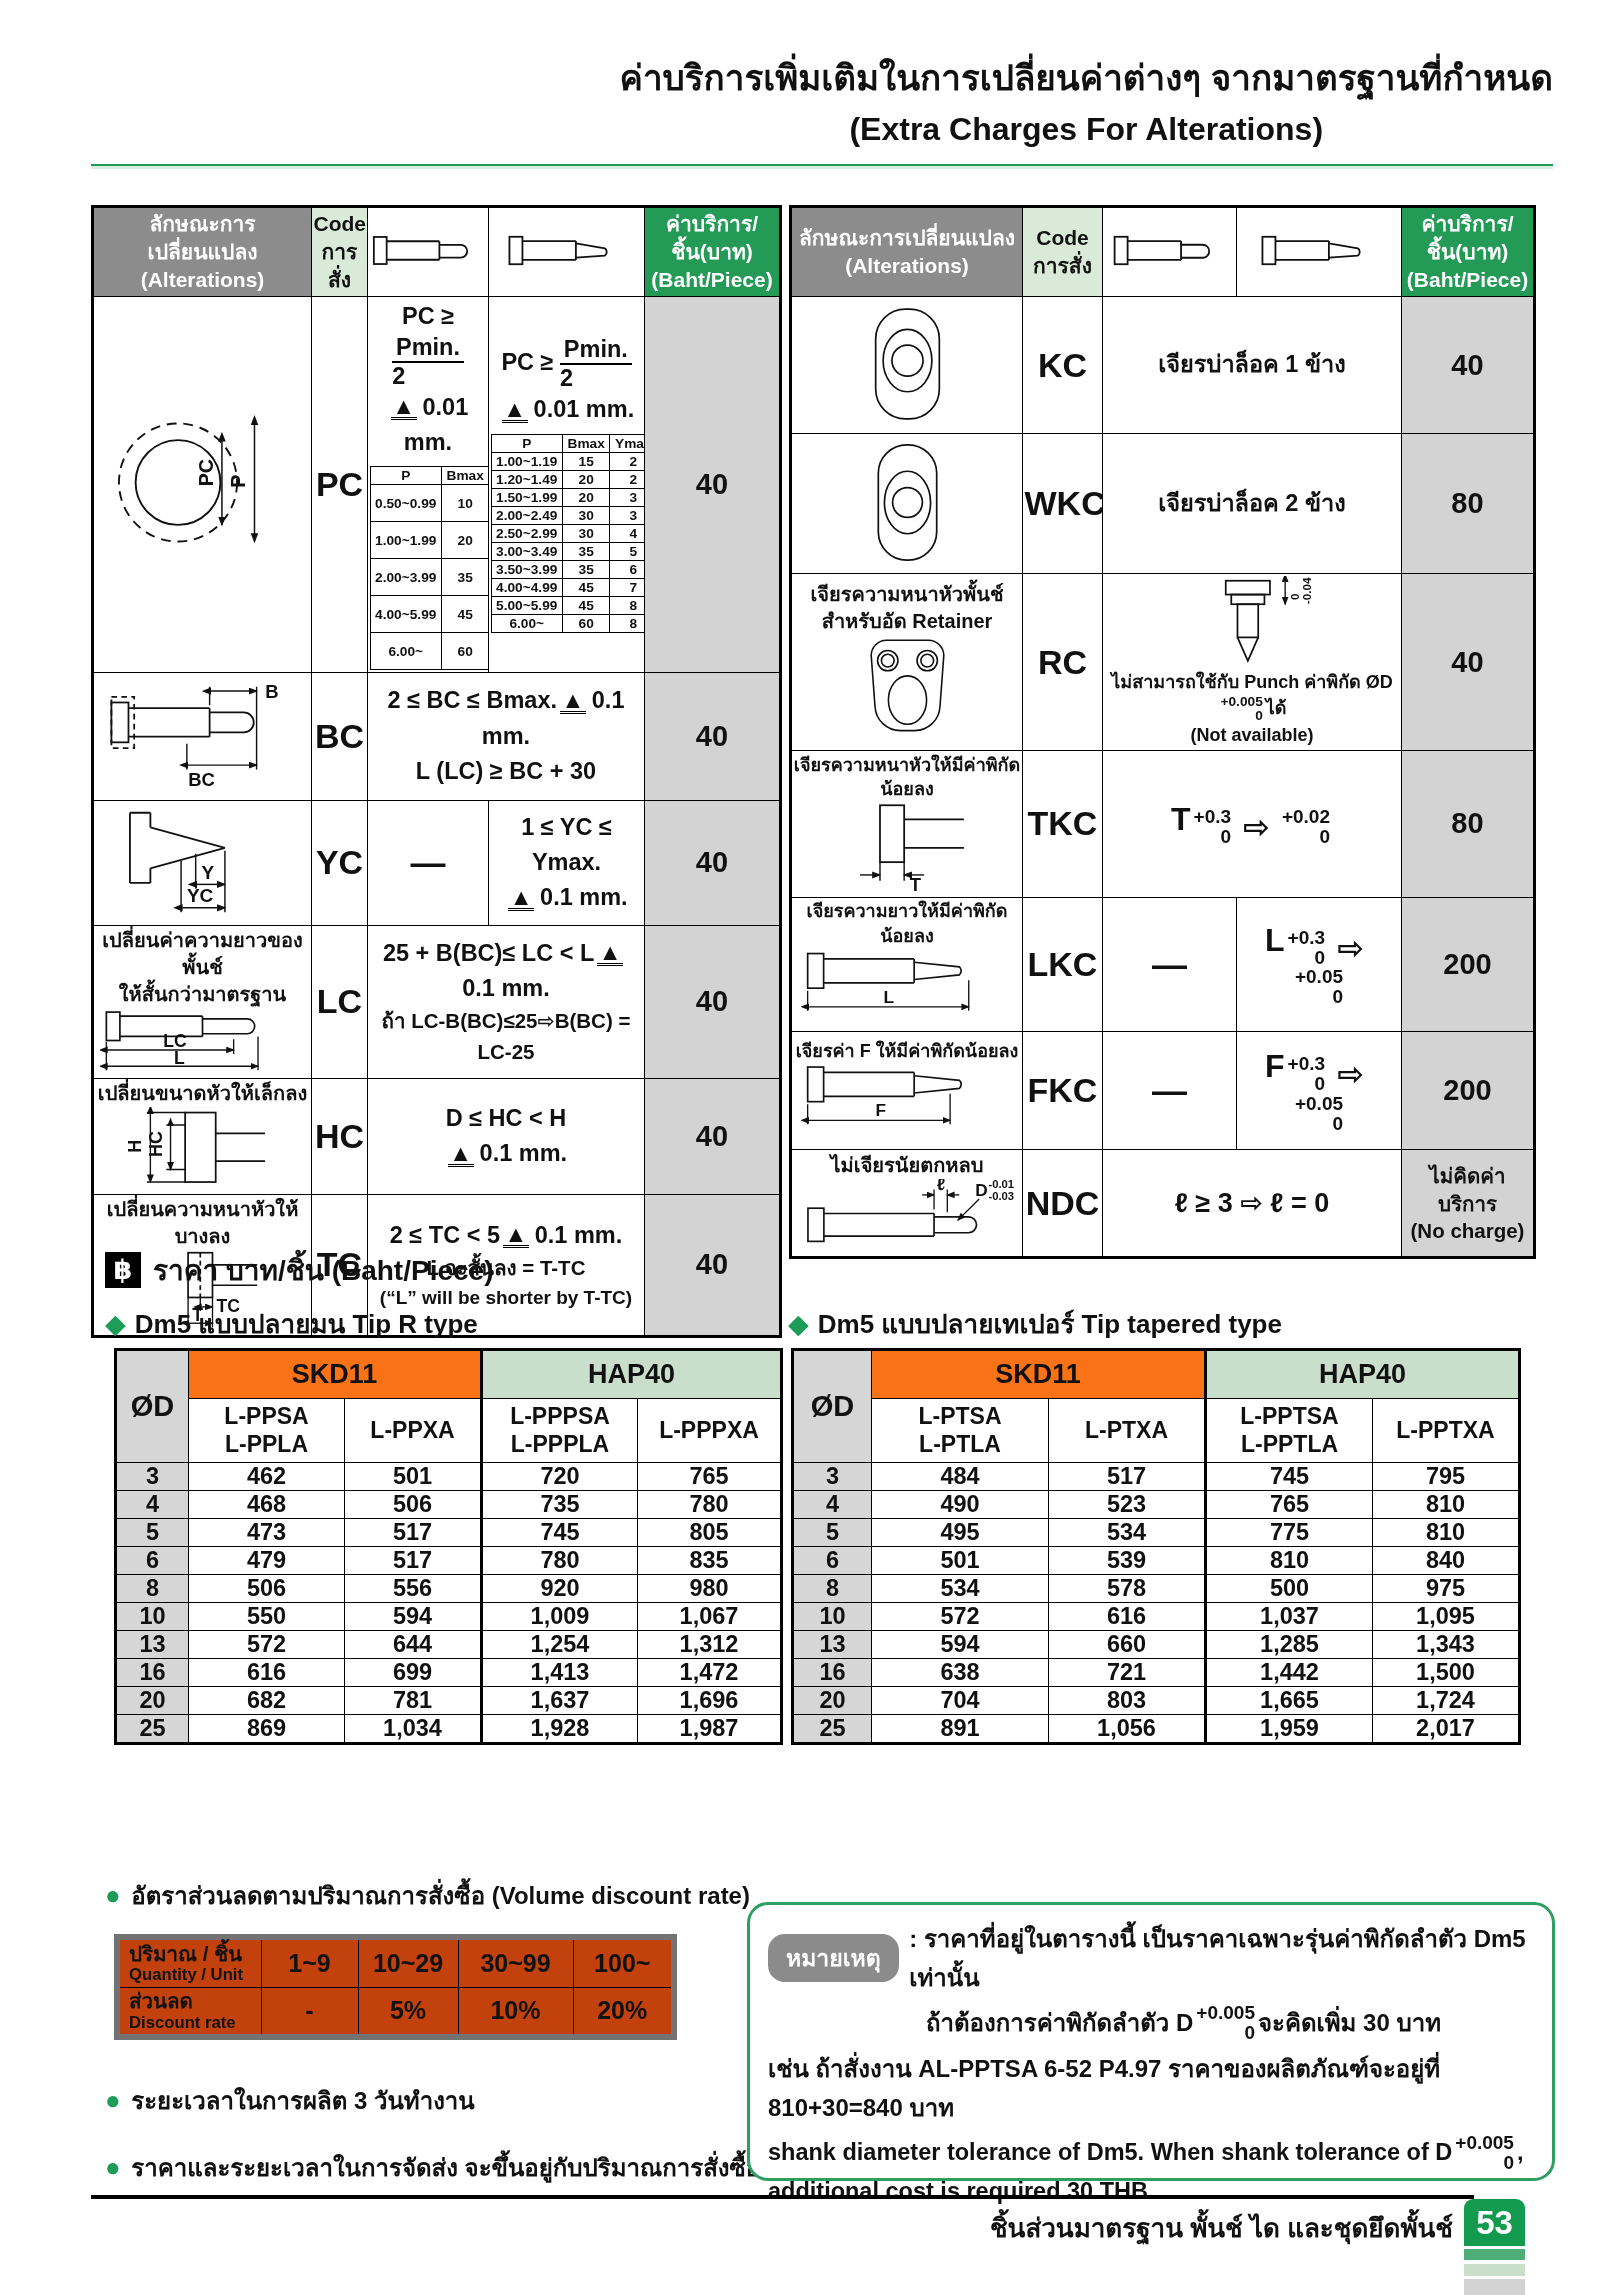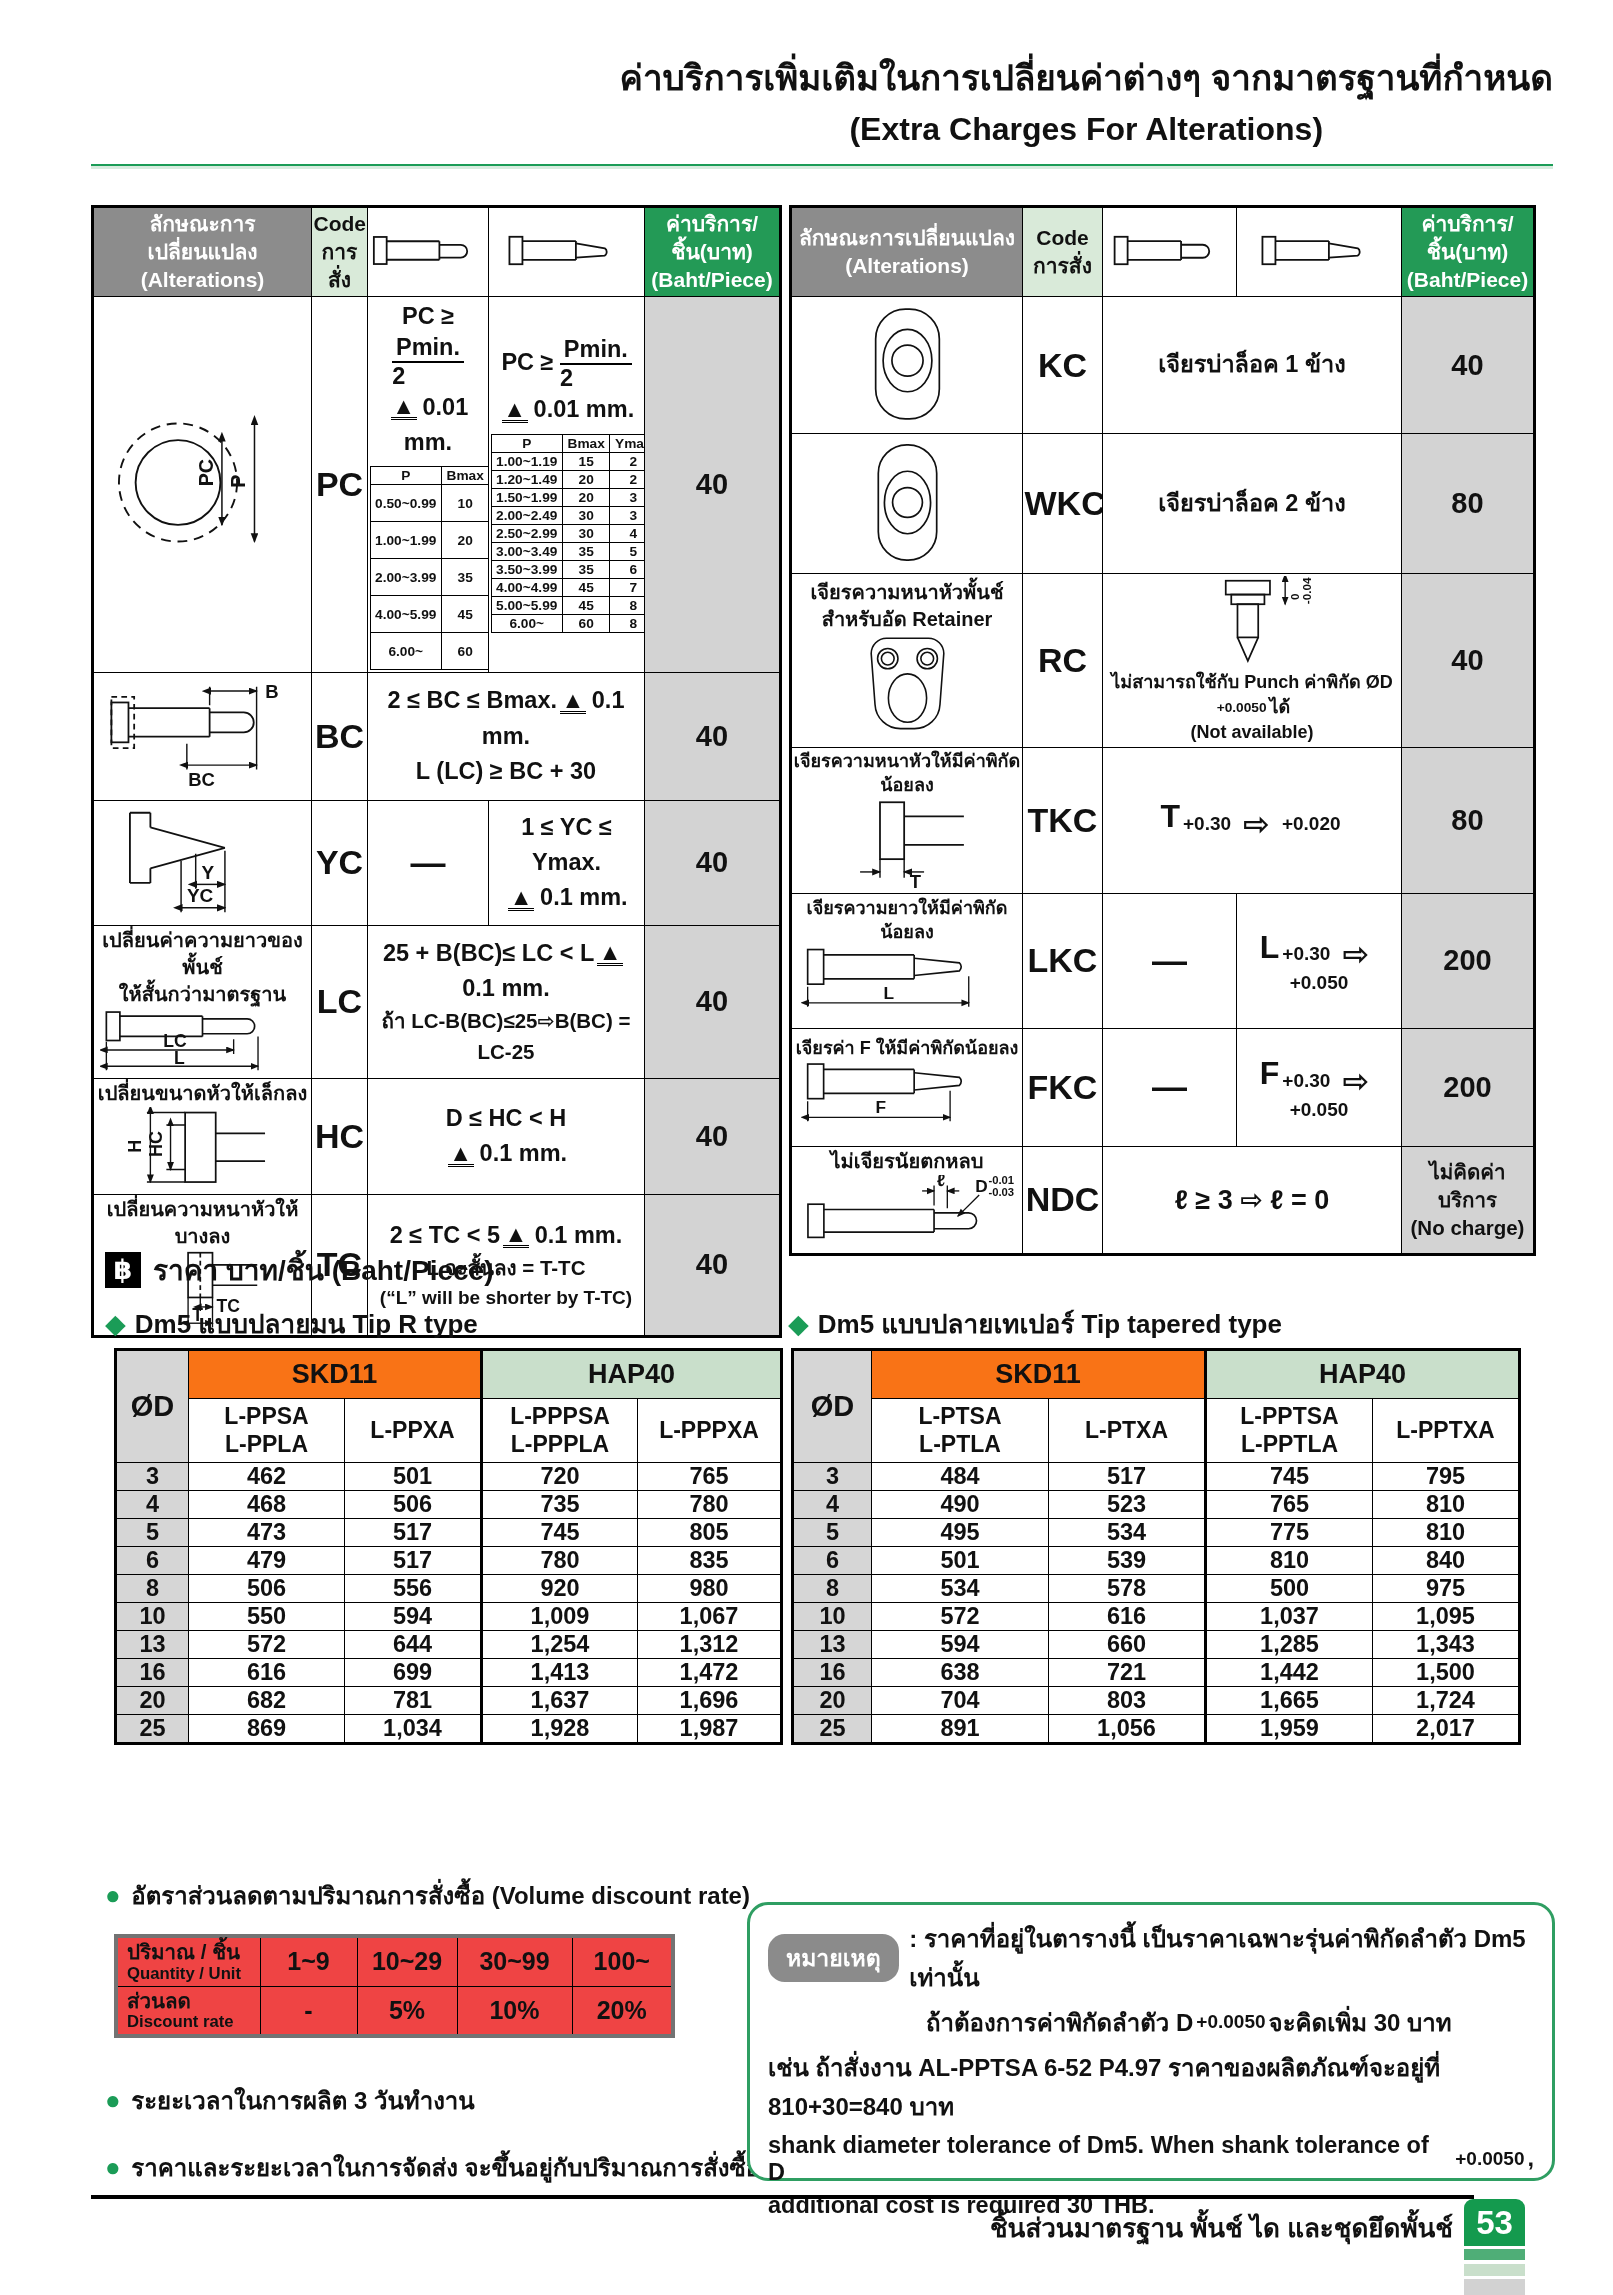--- a/index.html
+++ b/index.html
@@ -32,7 +32,7 @@
   .frac{display:inline-block;vertical-align:middle;text-align:left;line-height:1.15}
   .frac .num{display:block;border-bottom:2.3px solid #000;padding:0 3.8px}
   .frac .den{display:block}
-  .tol{display:inline-flex;flex-direction:row;align-items:flex-end;vertical-align:middle;line-height:1.05;font-weight:bold;margin:0 3px}
+  .tol{display:inline-flex;flex-direction:column;align-items:flex-end;vertical-align:middle;line-height:1.05;font-weight:bold;margin:0 3px}
   .tol span{font-size:19px}
   .bigvar{font-size:32px;font-weight:bold}
   .harrow{font-size:32px;font-weight:bold;margin:0 9px;vertical-align:middle}

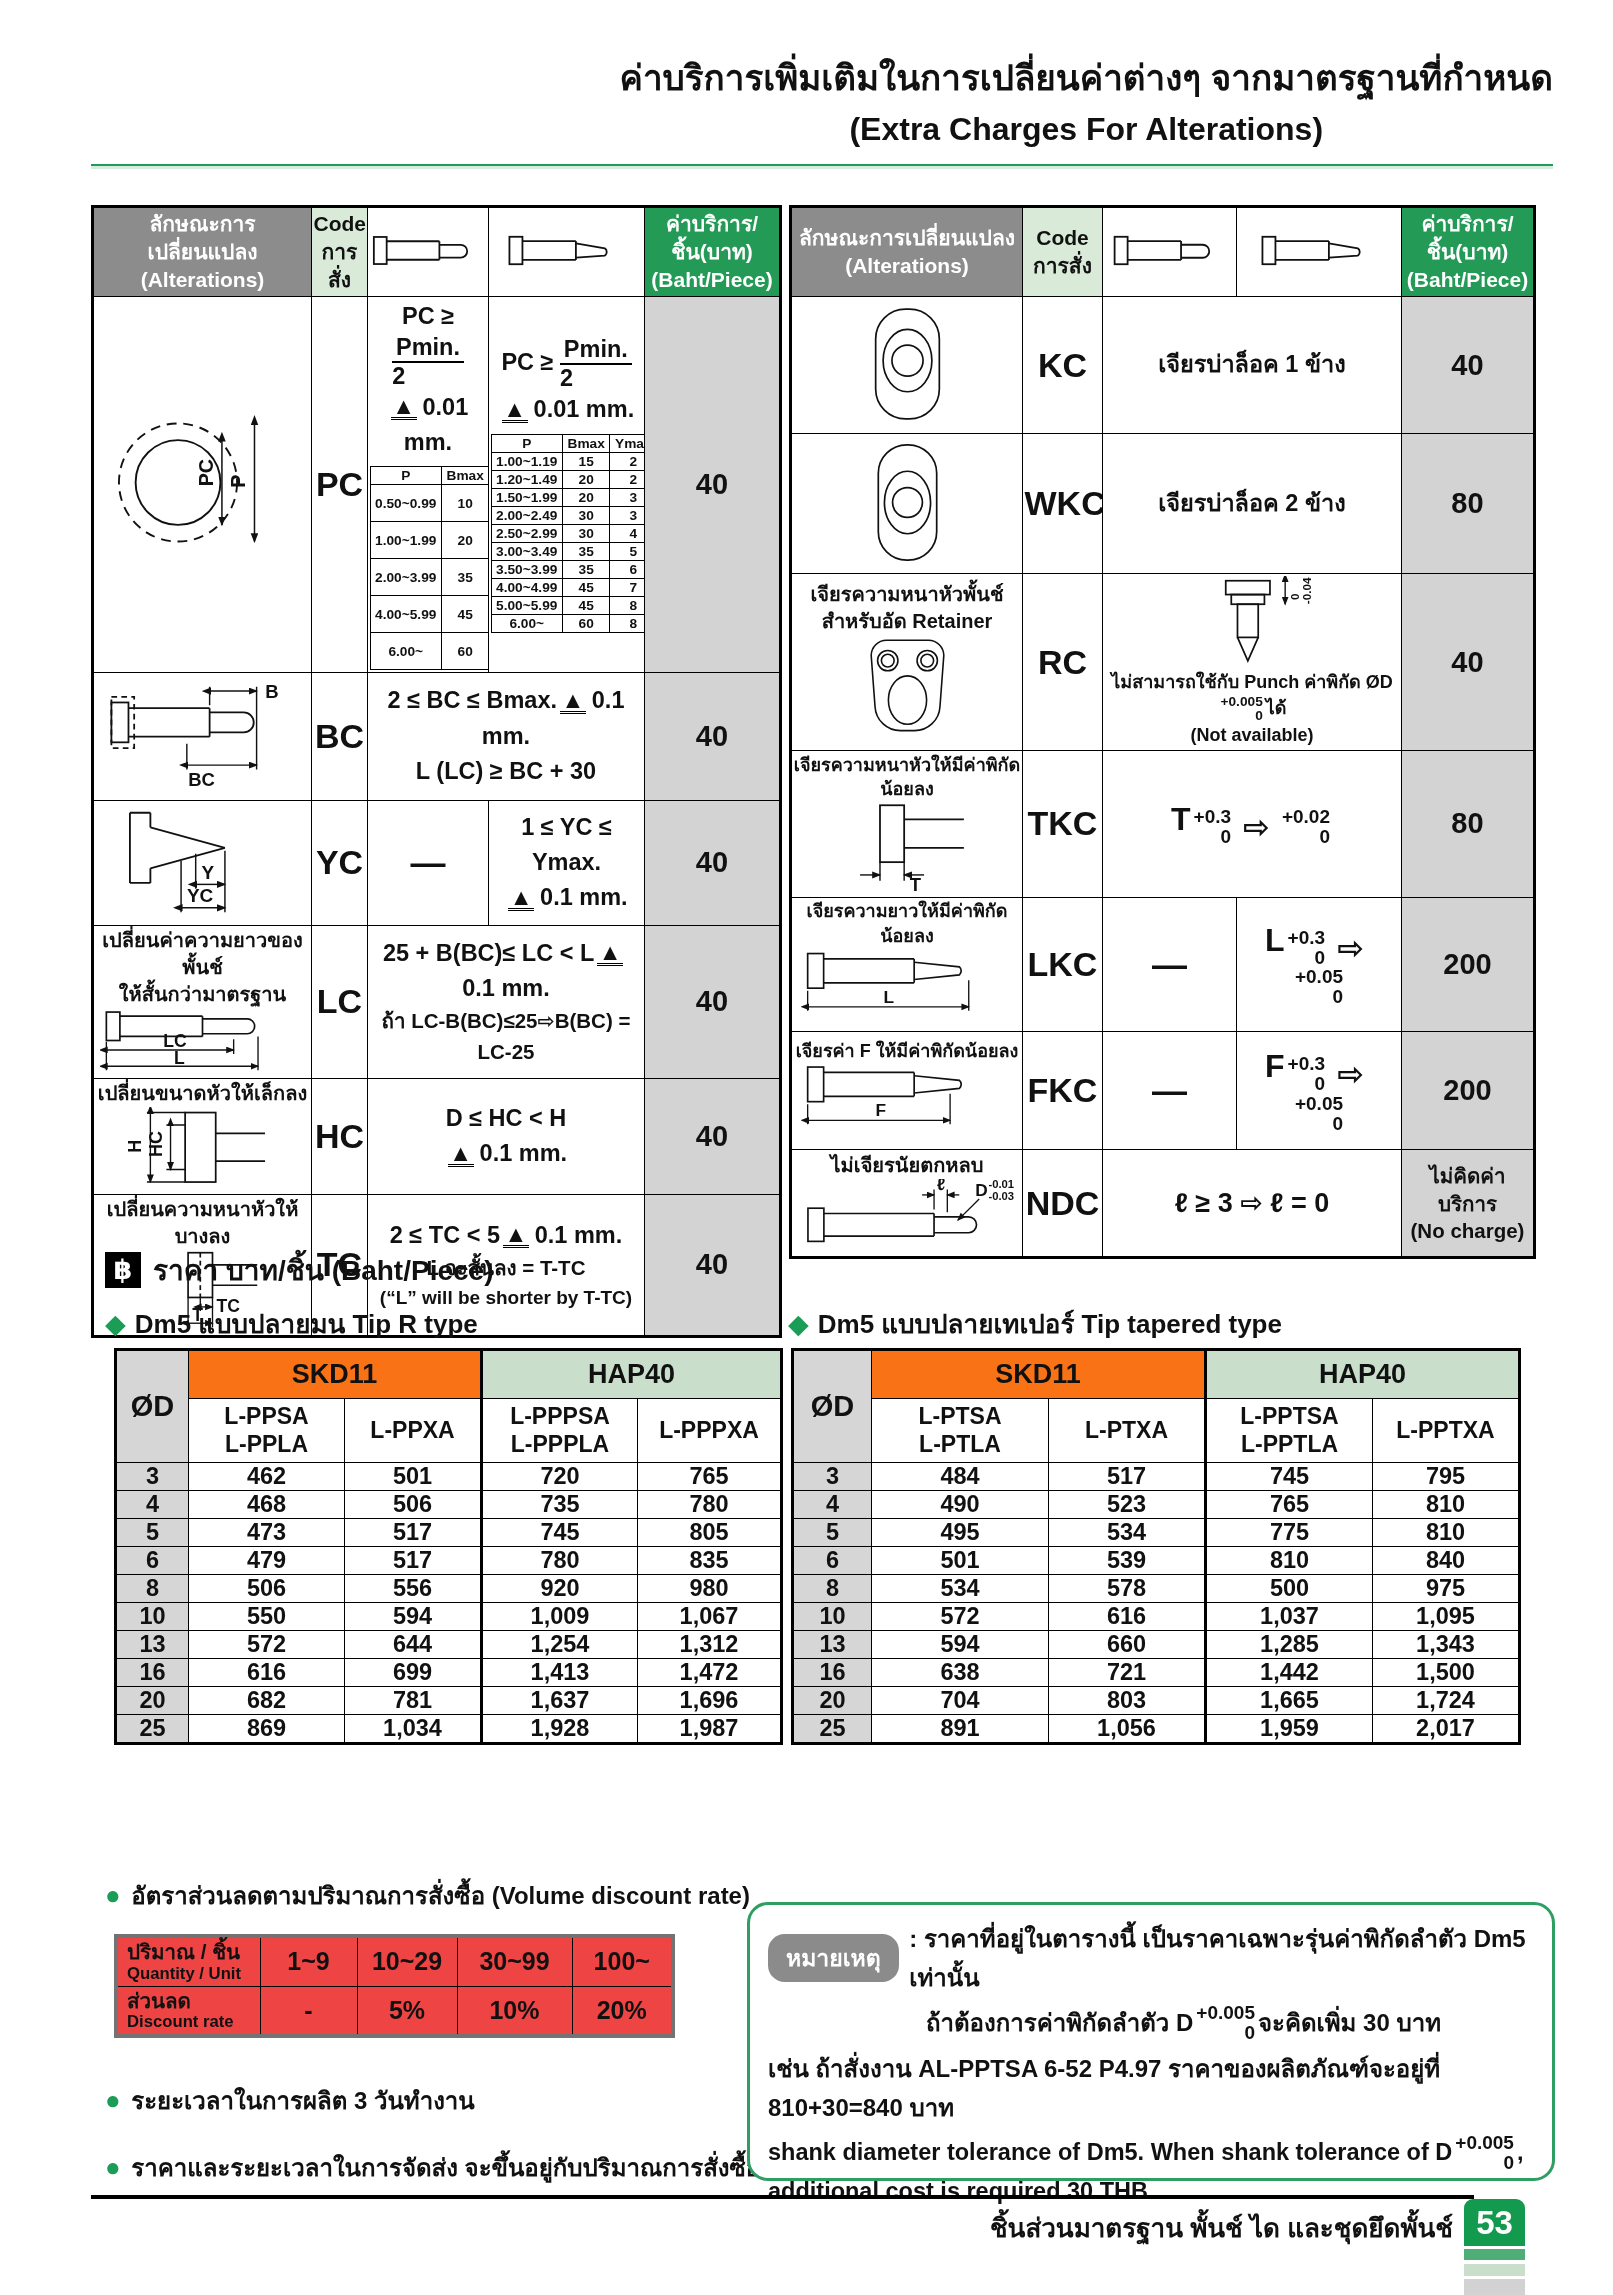--- a/index.html
+++ b/index.html
@@ -64,7 +64,7 @@
   
   .disc-title{position:absolute;top:1876px;left:105px;font-size:24px;font-weight:bold;display:flex;align-items:center}
   .gdot{color:#1b9c57;font-size:26px;margin-right:10.6px}
-  table.disc{position:absolute;top:1934px;left:114px;border-collapse:collapse;table-layout:fixed;border:4px solid #737373;background:#ef4444}
+  table.disc{position:absolute;top:1934px;left:114px;border-collapse:collapse;table-layout:fixed;border:6px solid #737373;background:#c2410c}
   table.disc th,table.disc td{border:1.9px solid #000;font-weight:bold;text-align:center;vertical-align:middle;height:50px}
   table.disc th{text-align:left;padding-left:9px;line-height:1.15}
   table.disc .th1{font-size:20.5px}

